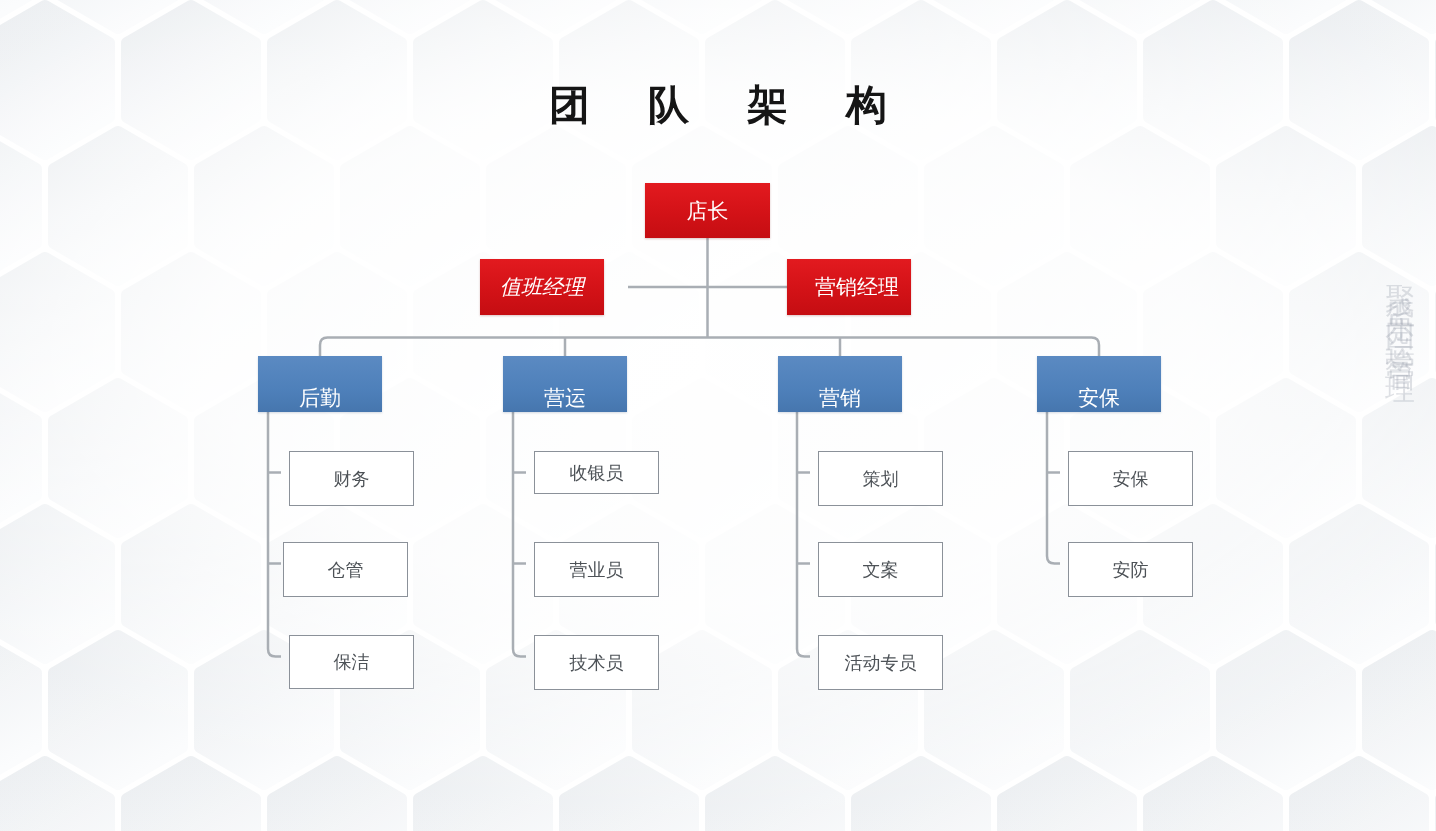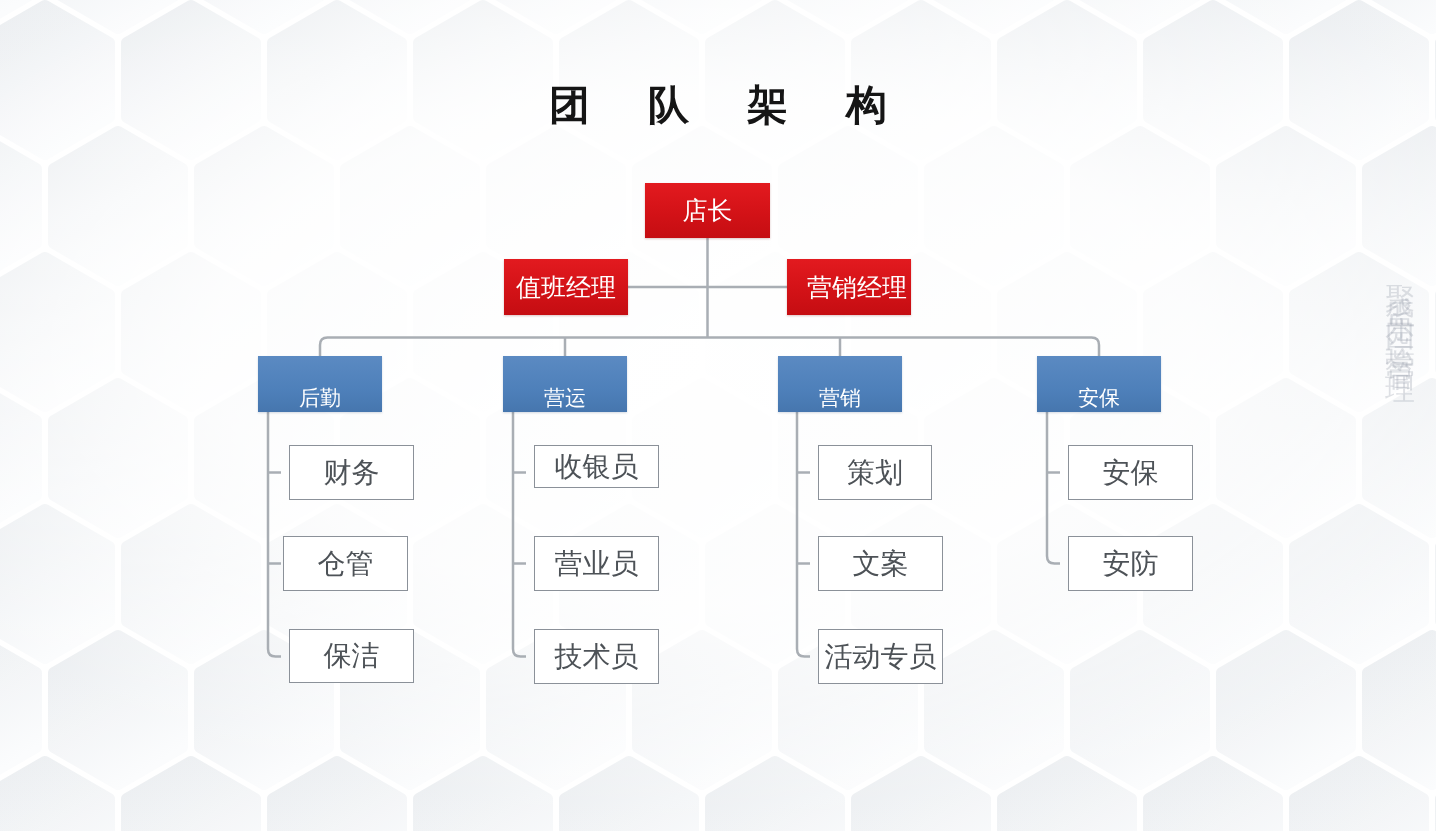--- a/index.html
+++ b/index.html
@@ -32,7 +32,7 @@
   }
   .node-red{
     background:linear-gradient(180deg,var(--red-light) 0%,var(--red) 55%,var(--red-dark) 100%);
-    color:#ffffff;font-size:25px;
+    color:#ffffff;font-size:21px;
     box-shadow:0 1px 2px rgba(120,20,20,0.25);
   }
   .node-blue{

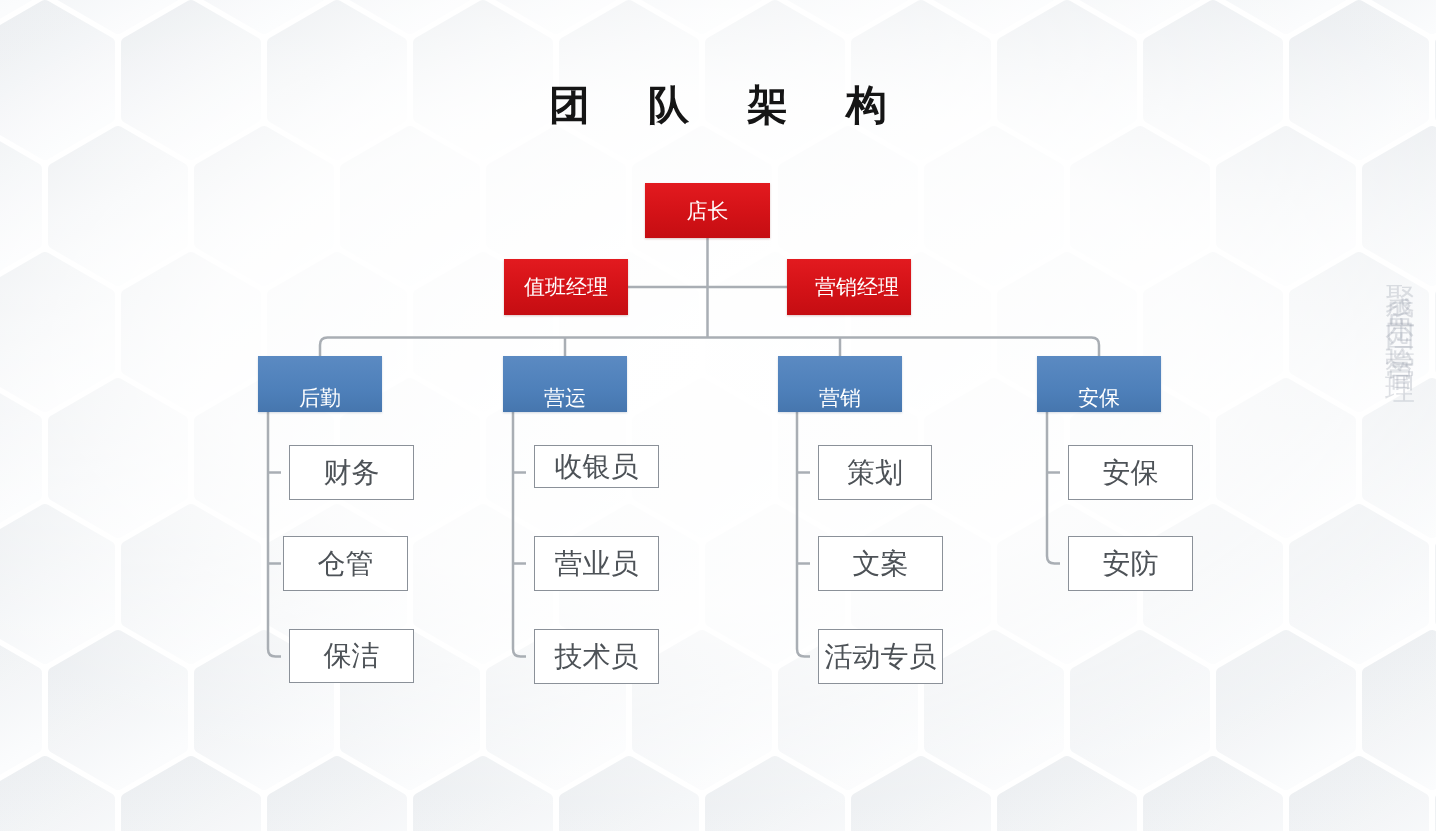--- a/index.html
+++ b/index.html
@@ -122,7 +122,7 @@
     <span>店长</span>
   </div>
 
-  <div class="node node-red" style="left:504px;top:259px;width:124px;height:56px;">
+  <div class="node node-red" style="left:480px;top:259px;width:124px;height:56px;font-style:italic;">
     <span>值班经理</span>
   </div>
   <div class="node node-red" style="left:787px;top:259px;width:124px;height:56px;padding-left:16px;">

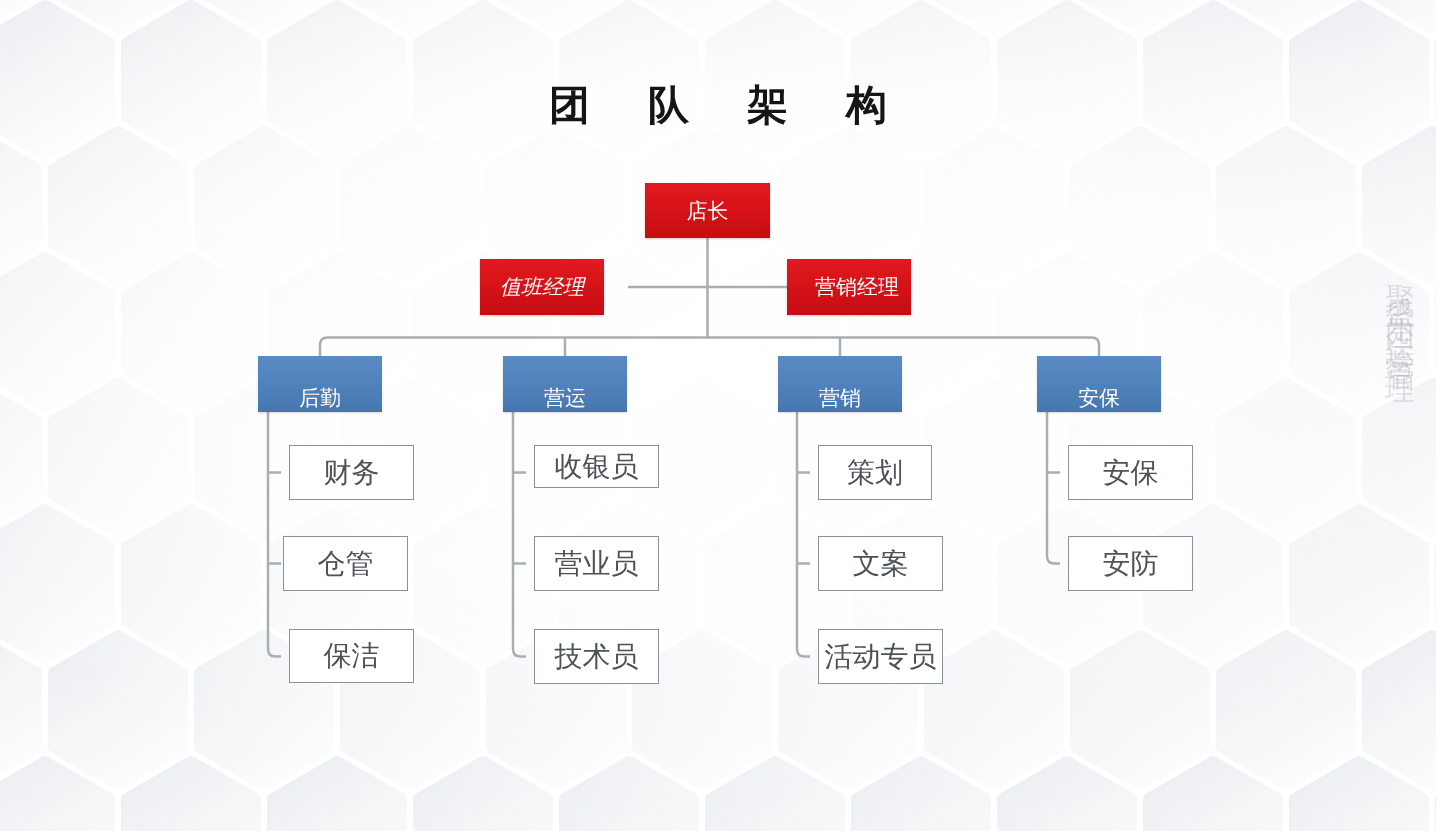--- a/index.html
+++ b/index.html
@@ -44,7 +44,7 @@
   .node-child{
     background:rgba(255,255,255,0.93);
     border:1.5px solid var(--child-border);
-    color:var(--child-text);font-size:28px;
+    color:var(--child-text);font-size:18px;margin-top:6px;
   }
   .watermark{
     position:absolute;top:260px;right:16px;height:380px;

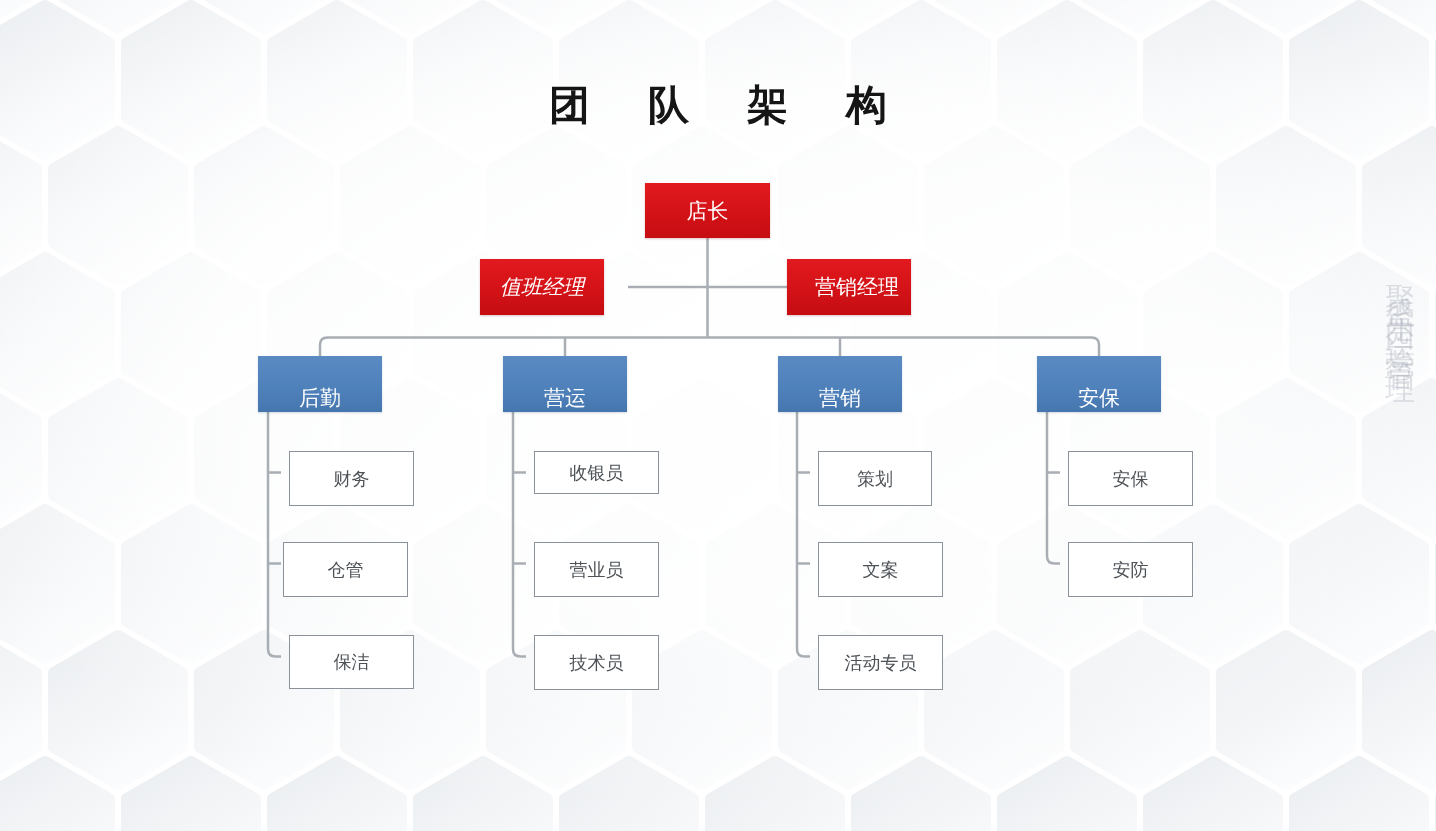--- a/index.html
+++ b/index.html
@@ -162,7 +162,7 @@
     <span>技术员</span>
   </div>
 
-  <div class="node node-child" style="left:818px;top:445px;width:114px;height:55px;">
+  <div class="node node-child" style="left:818px;top:445px;width:125px;height:55px;">
     <span>策划</span>
   </div>
   <div class="node node-child" style="left:818px;top:536px;width:125px;height:55px;">

